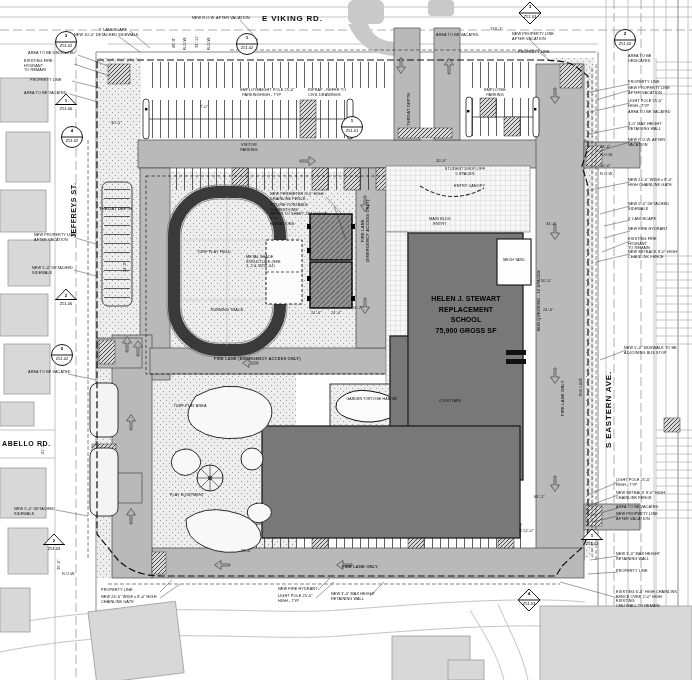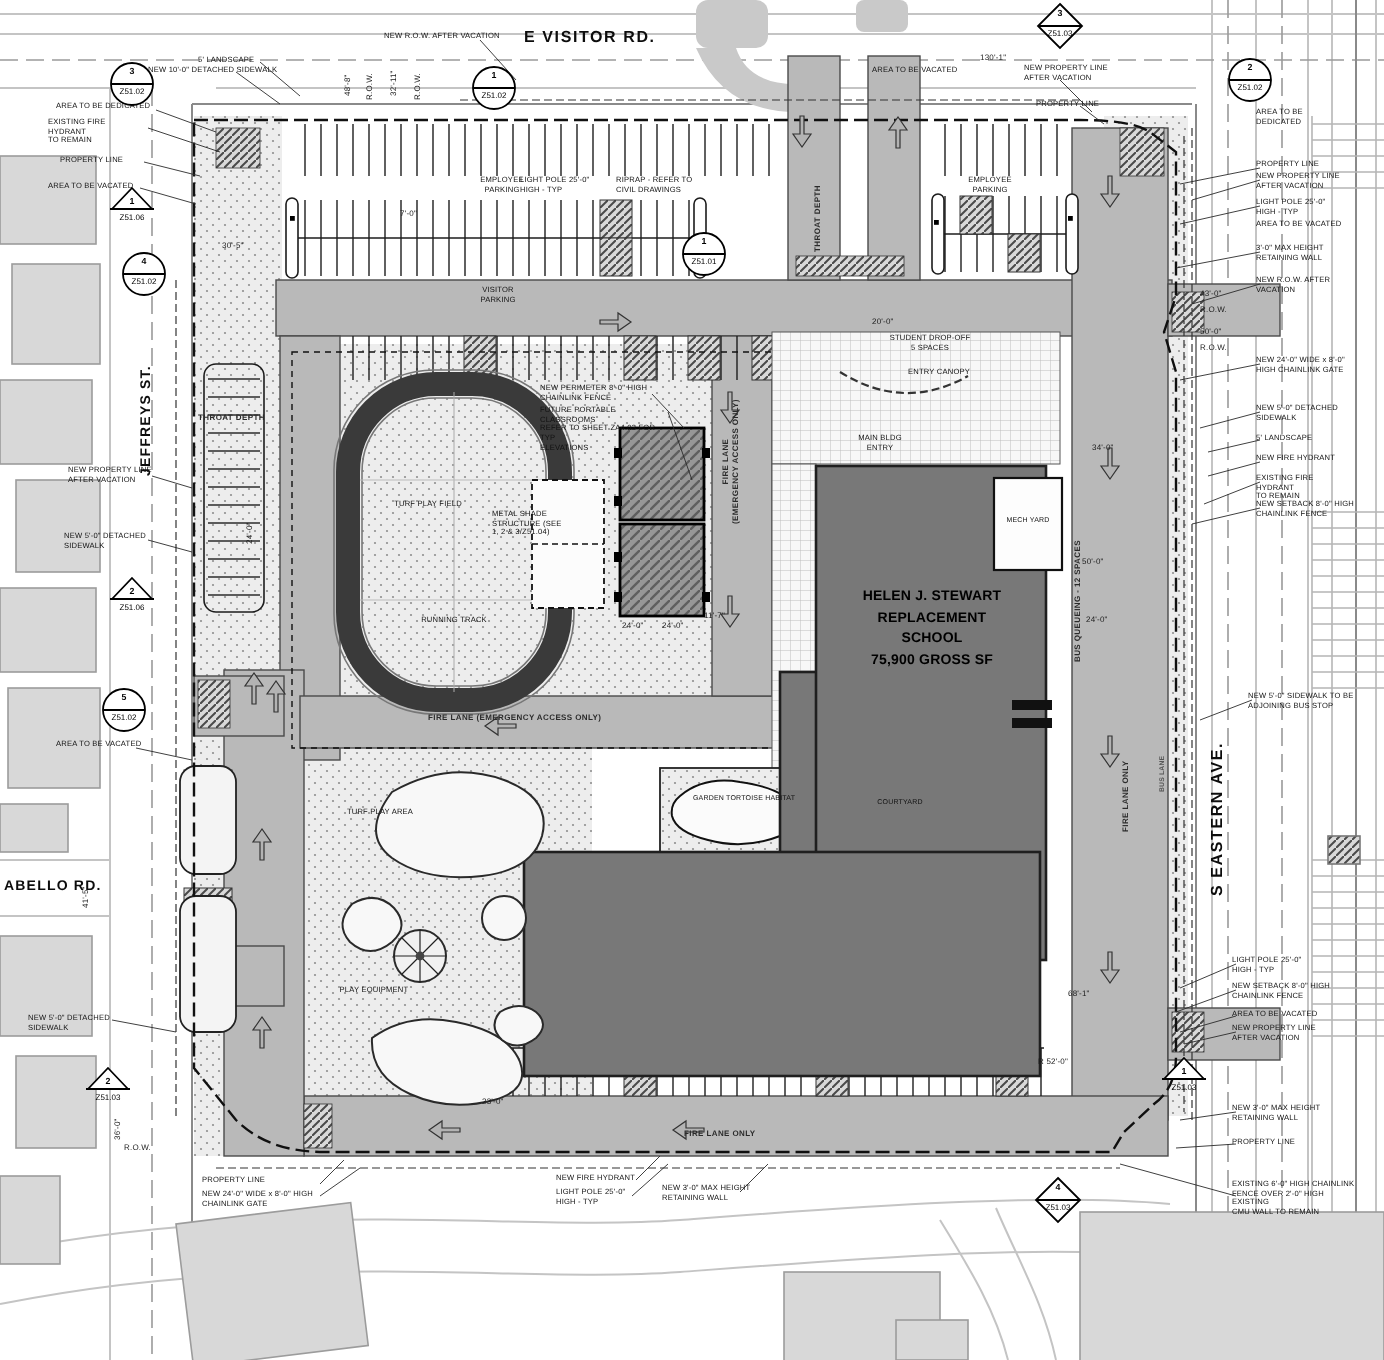--- a/index.html
+++ b/index.html
@@ -302,7 +302,7 @@
 </g>
 </svg>
 
-<div class="ov street" style="left:262px;top:14px">E VISITOR RD.</div>
+<div class="ov street" style="left:262px;top:14px">E VIKING RD.</div>
 <div class="ov street-sm v" style="left:70px;top:238px">JEFFREYS ST.</div>
 <div class="ov street v" style="left:604px;top:448px">S EASTERN AVE.</div>
 <div class="ov street-sm" style="left:2px;top:440px">ABELLO RD.</div>

